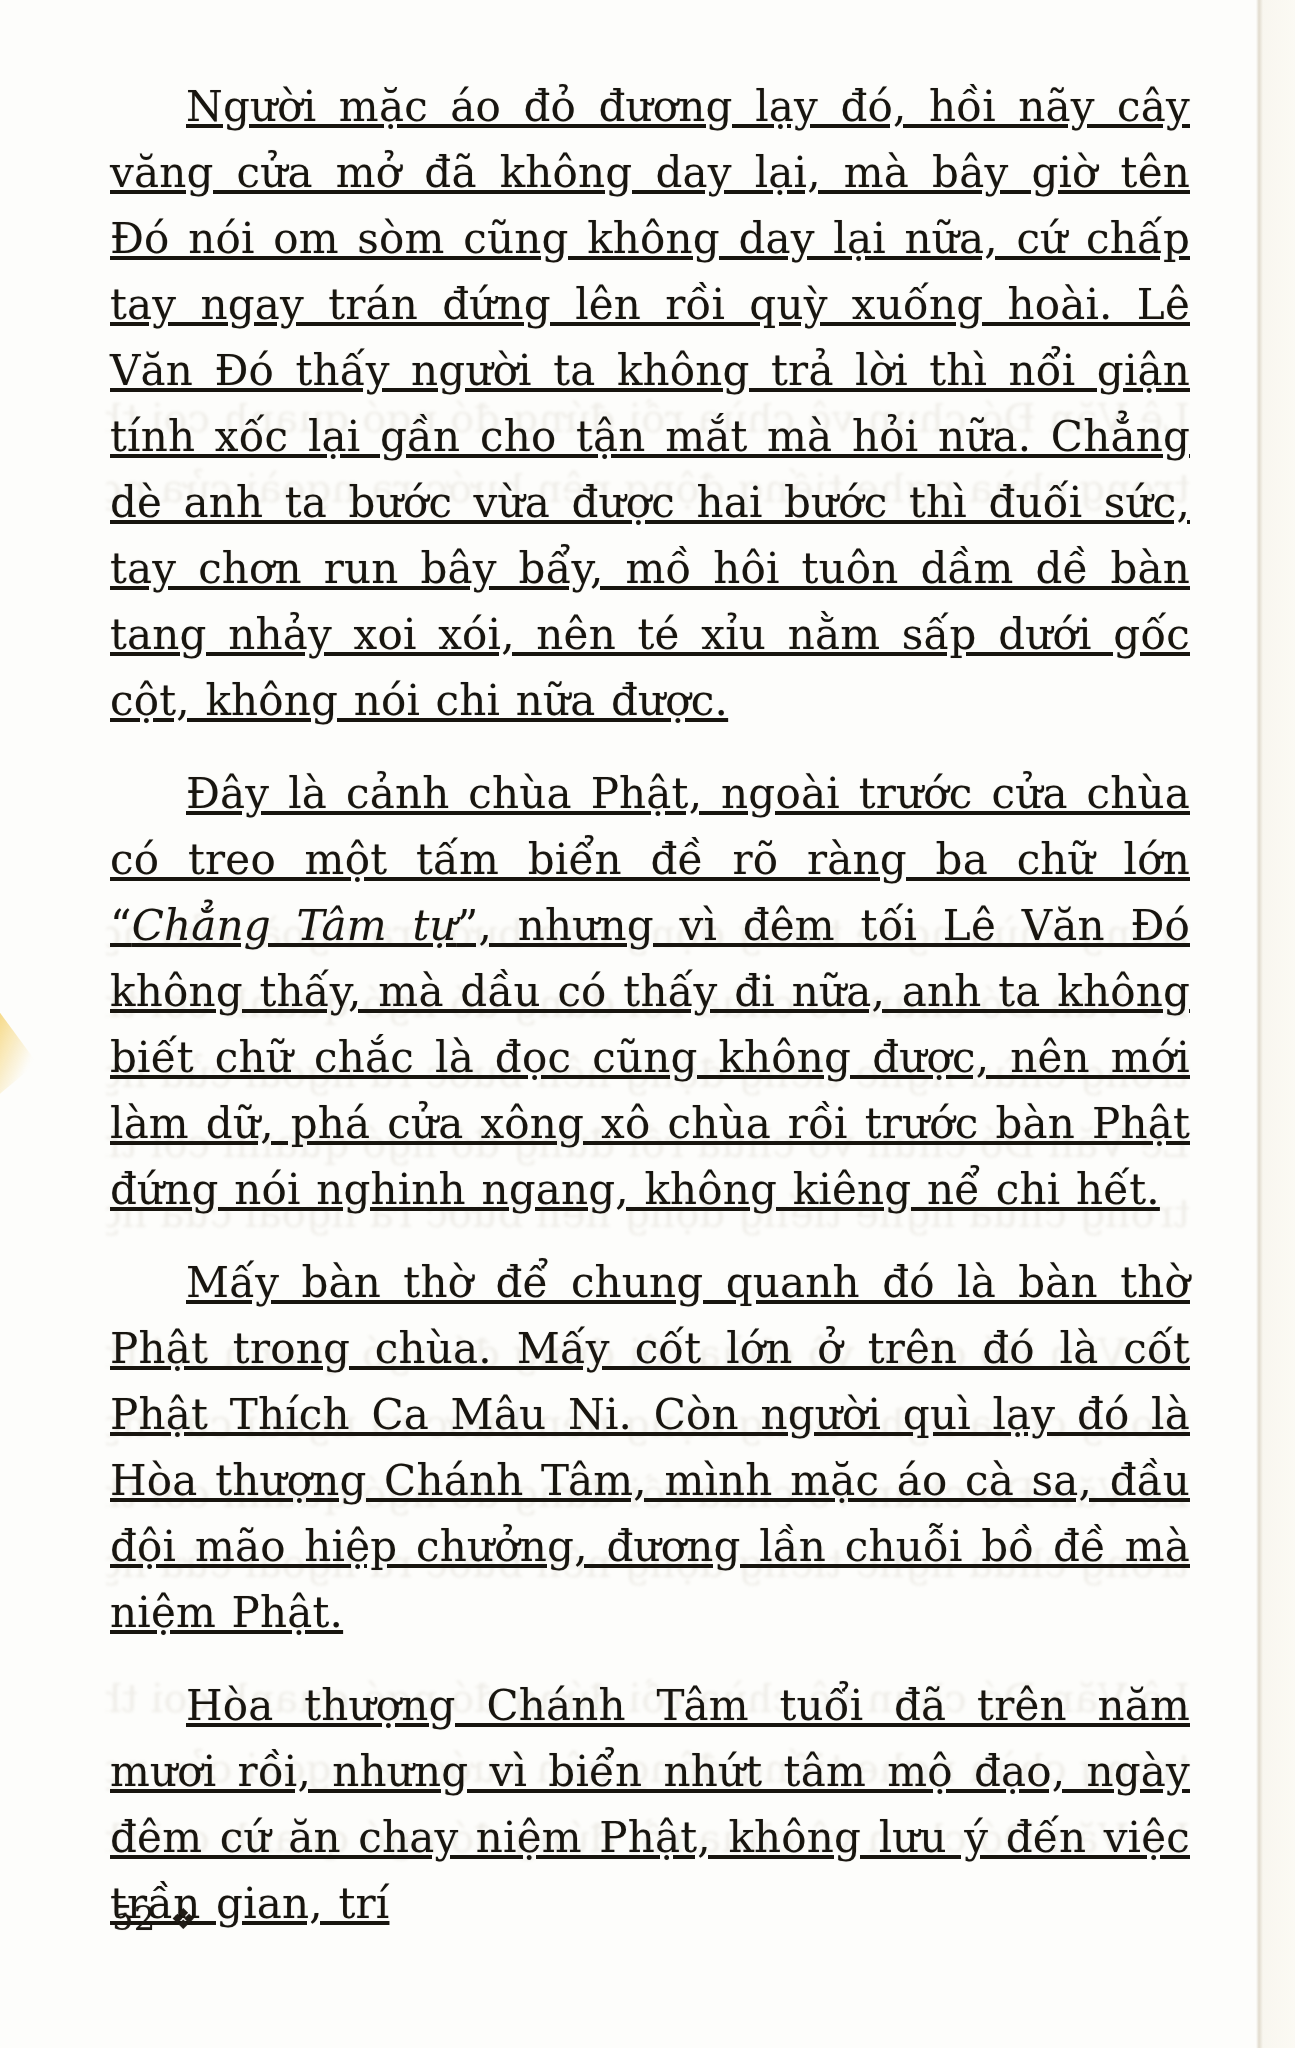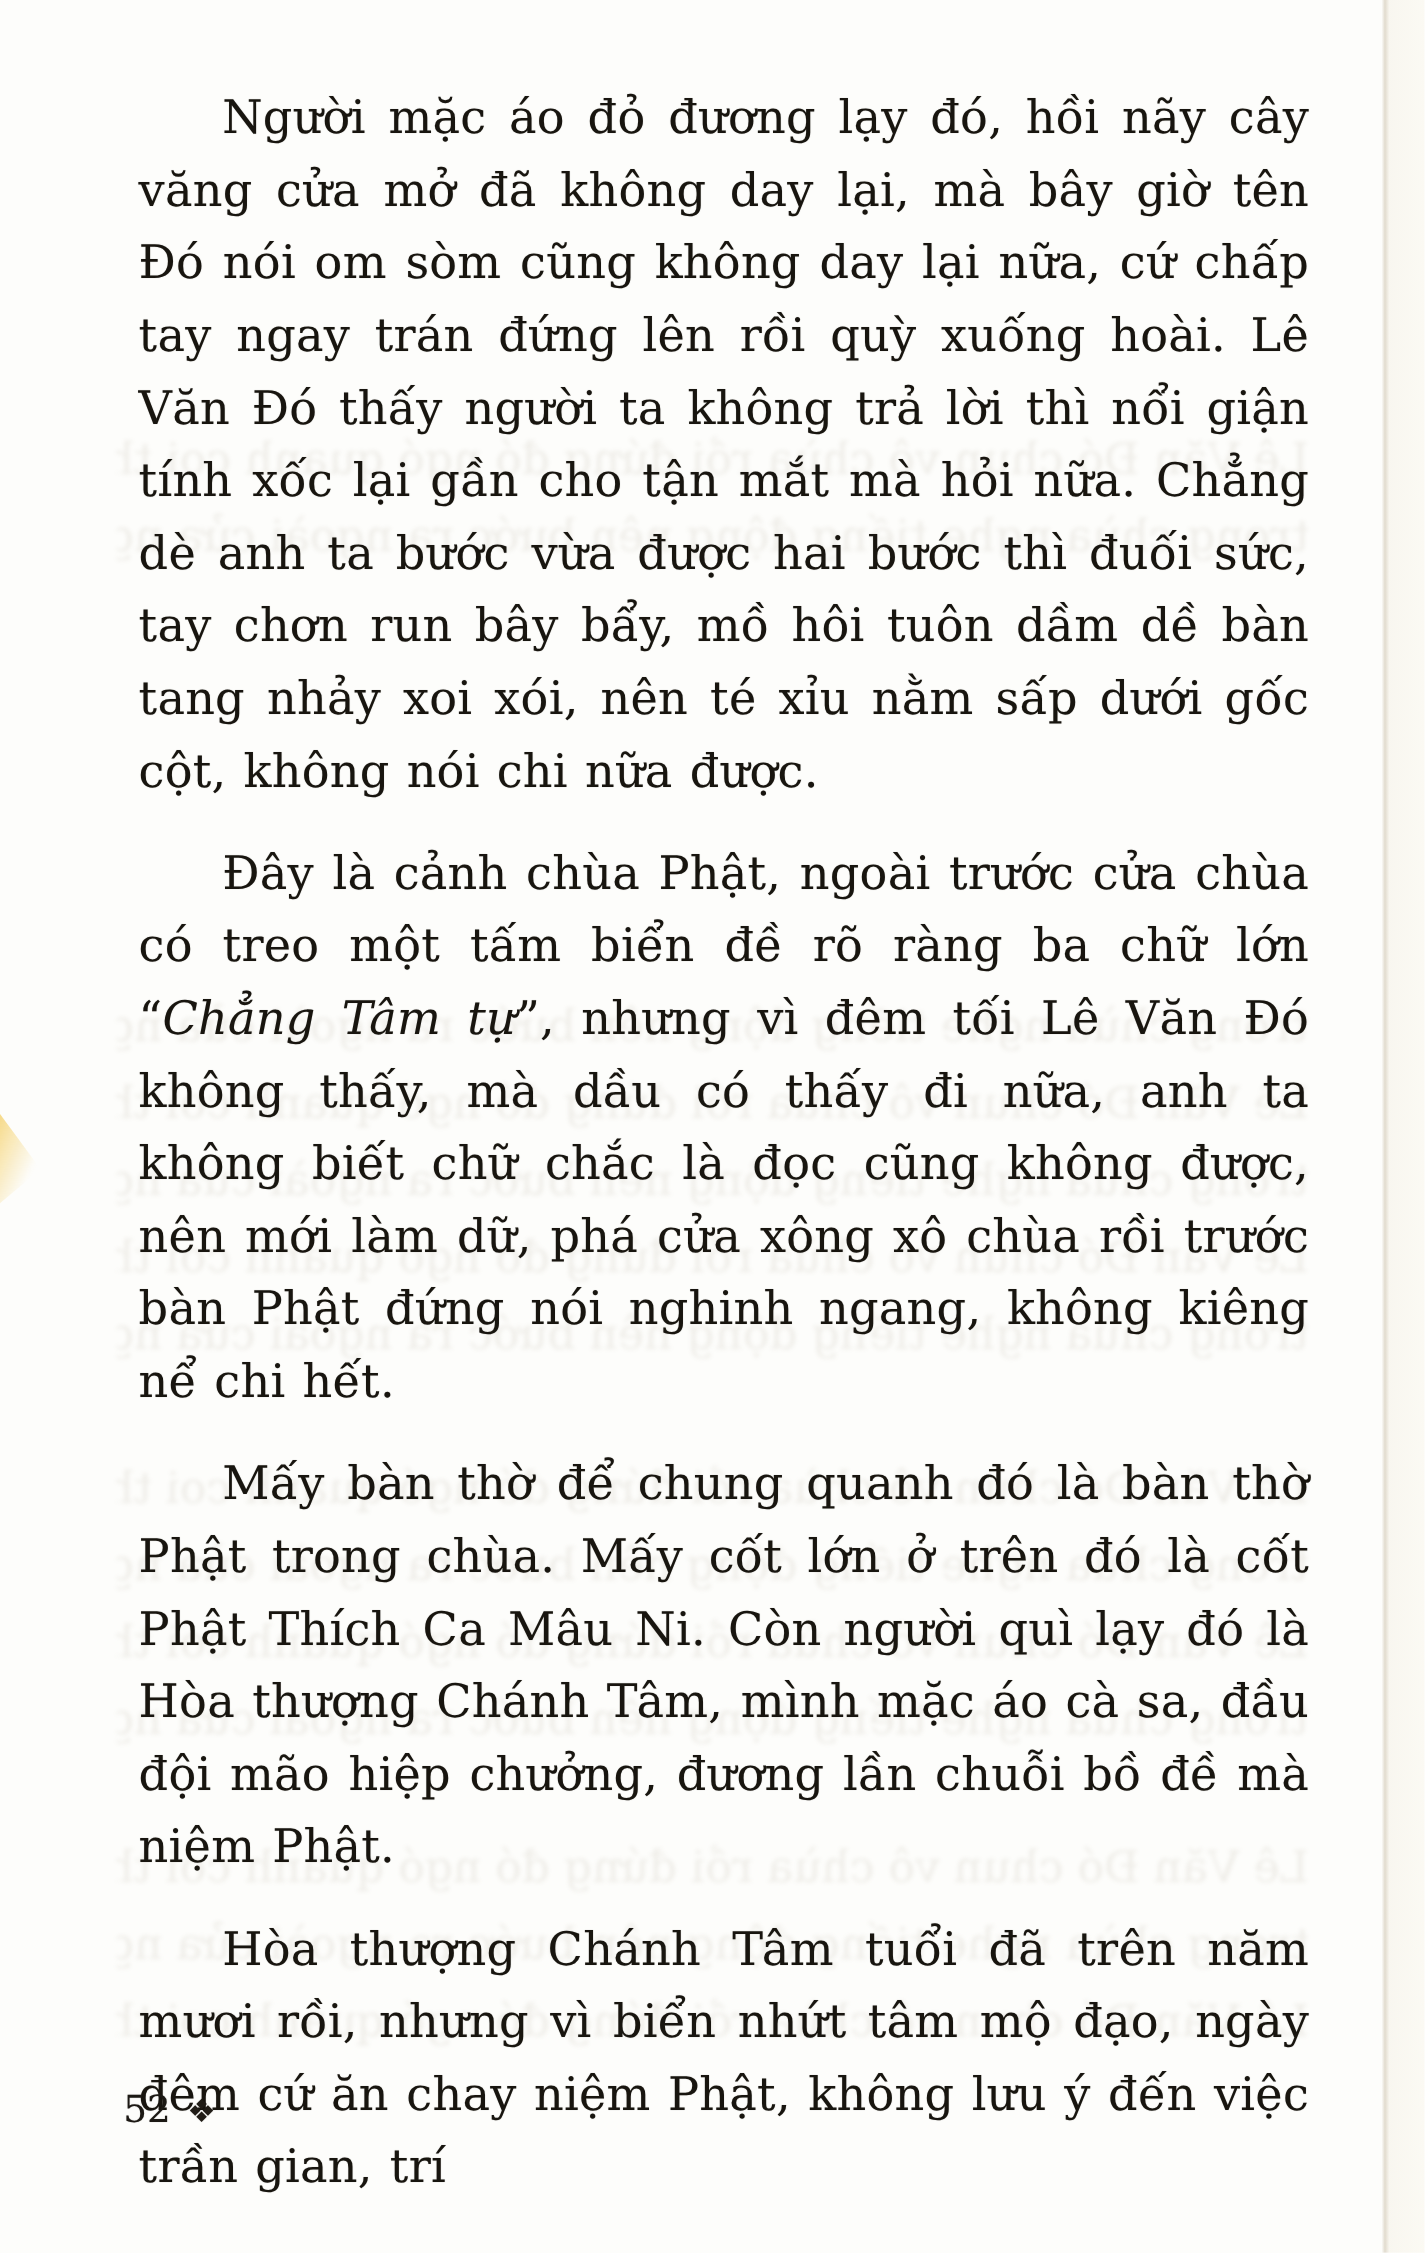--- a/index.html
+++ b/index.html
@@ -36,9 +36,10 @@
     letter-spacing: 0.2px;
   }
   .para {
-    margin: 0 0 27px 16px;
+    margin: 0 0 27px 0;
     text-indent: 76px;
     text-shadow: 0 0 1px rgba(24,21,15,0.28);
+    text-decoration: underline;
   }
   .it { font-style: italic; }
 

